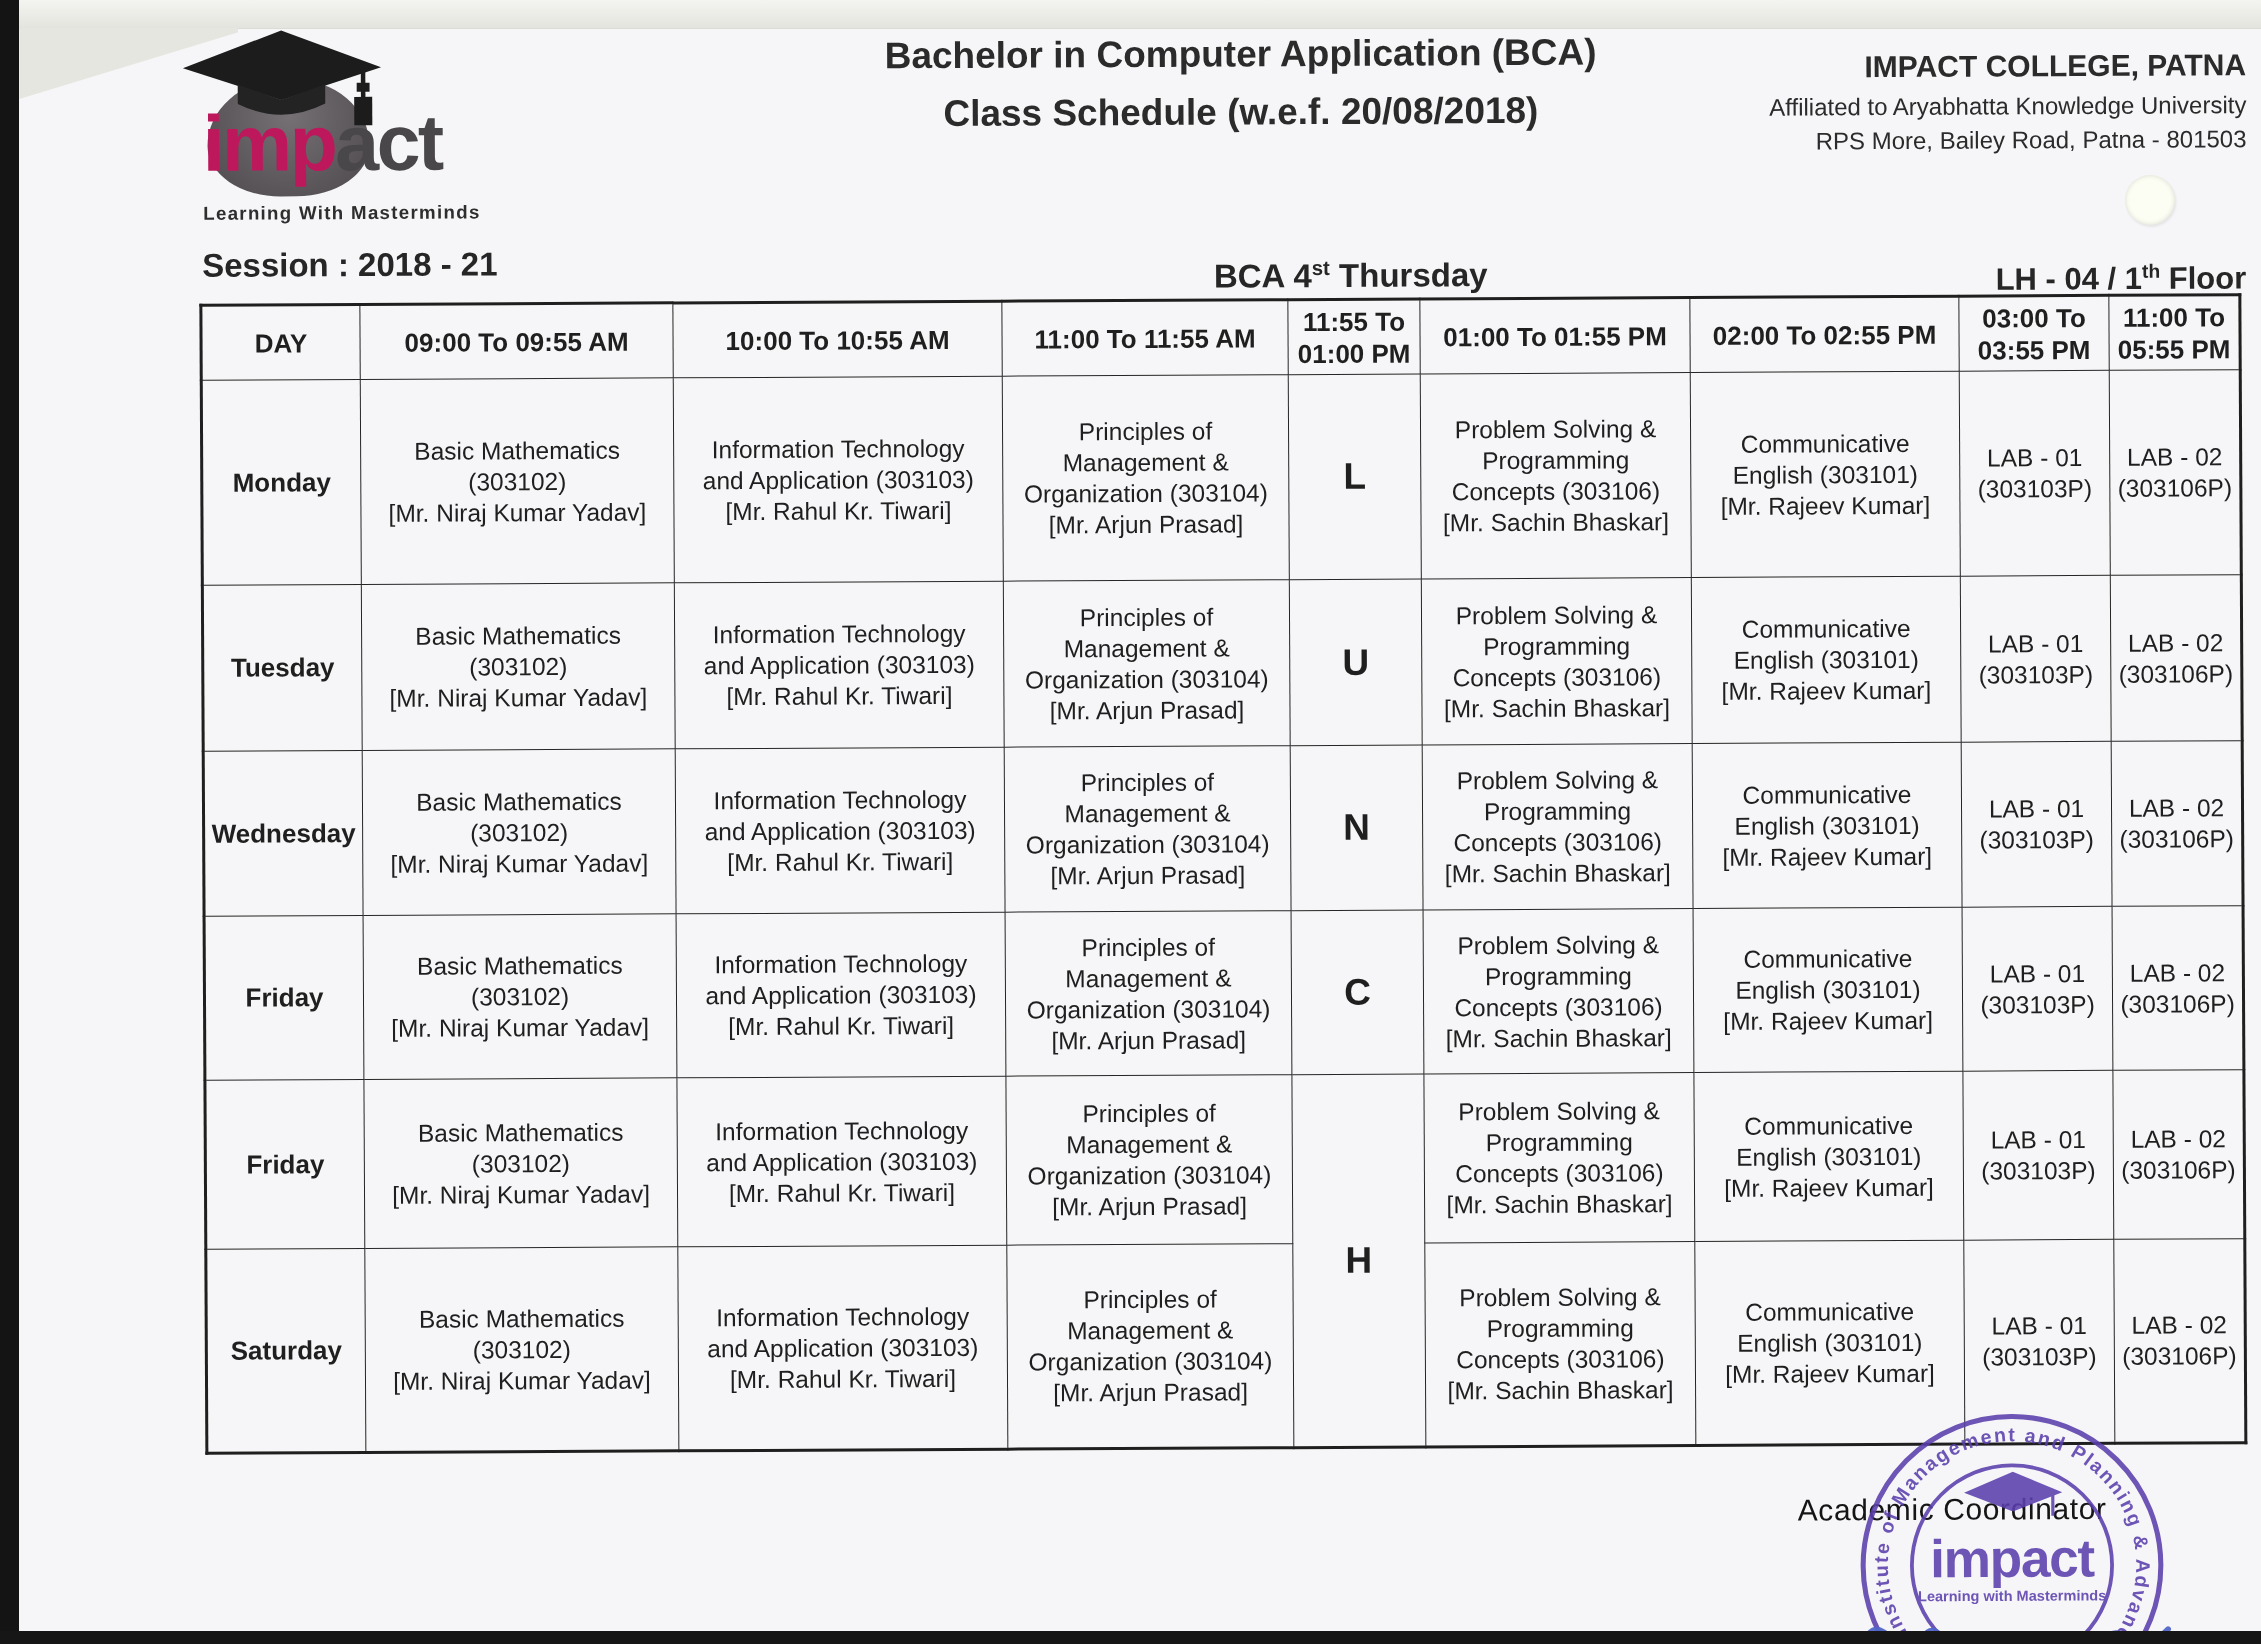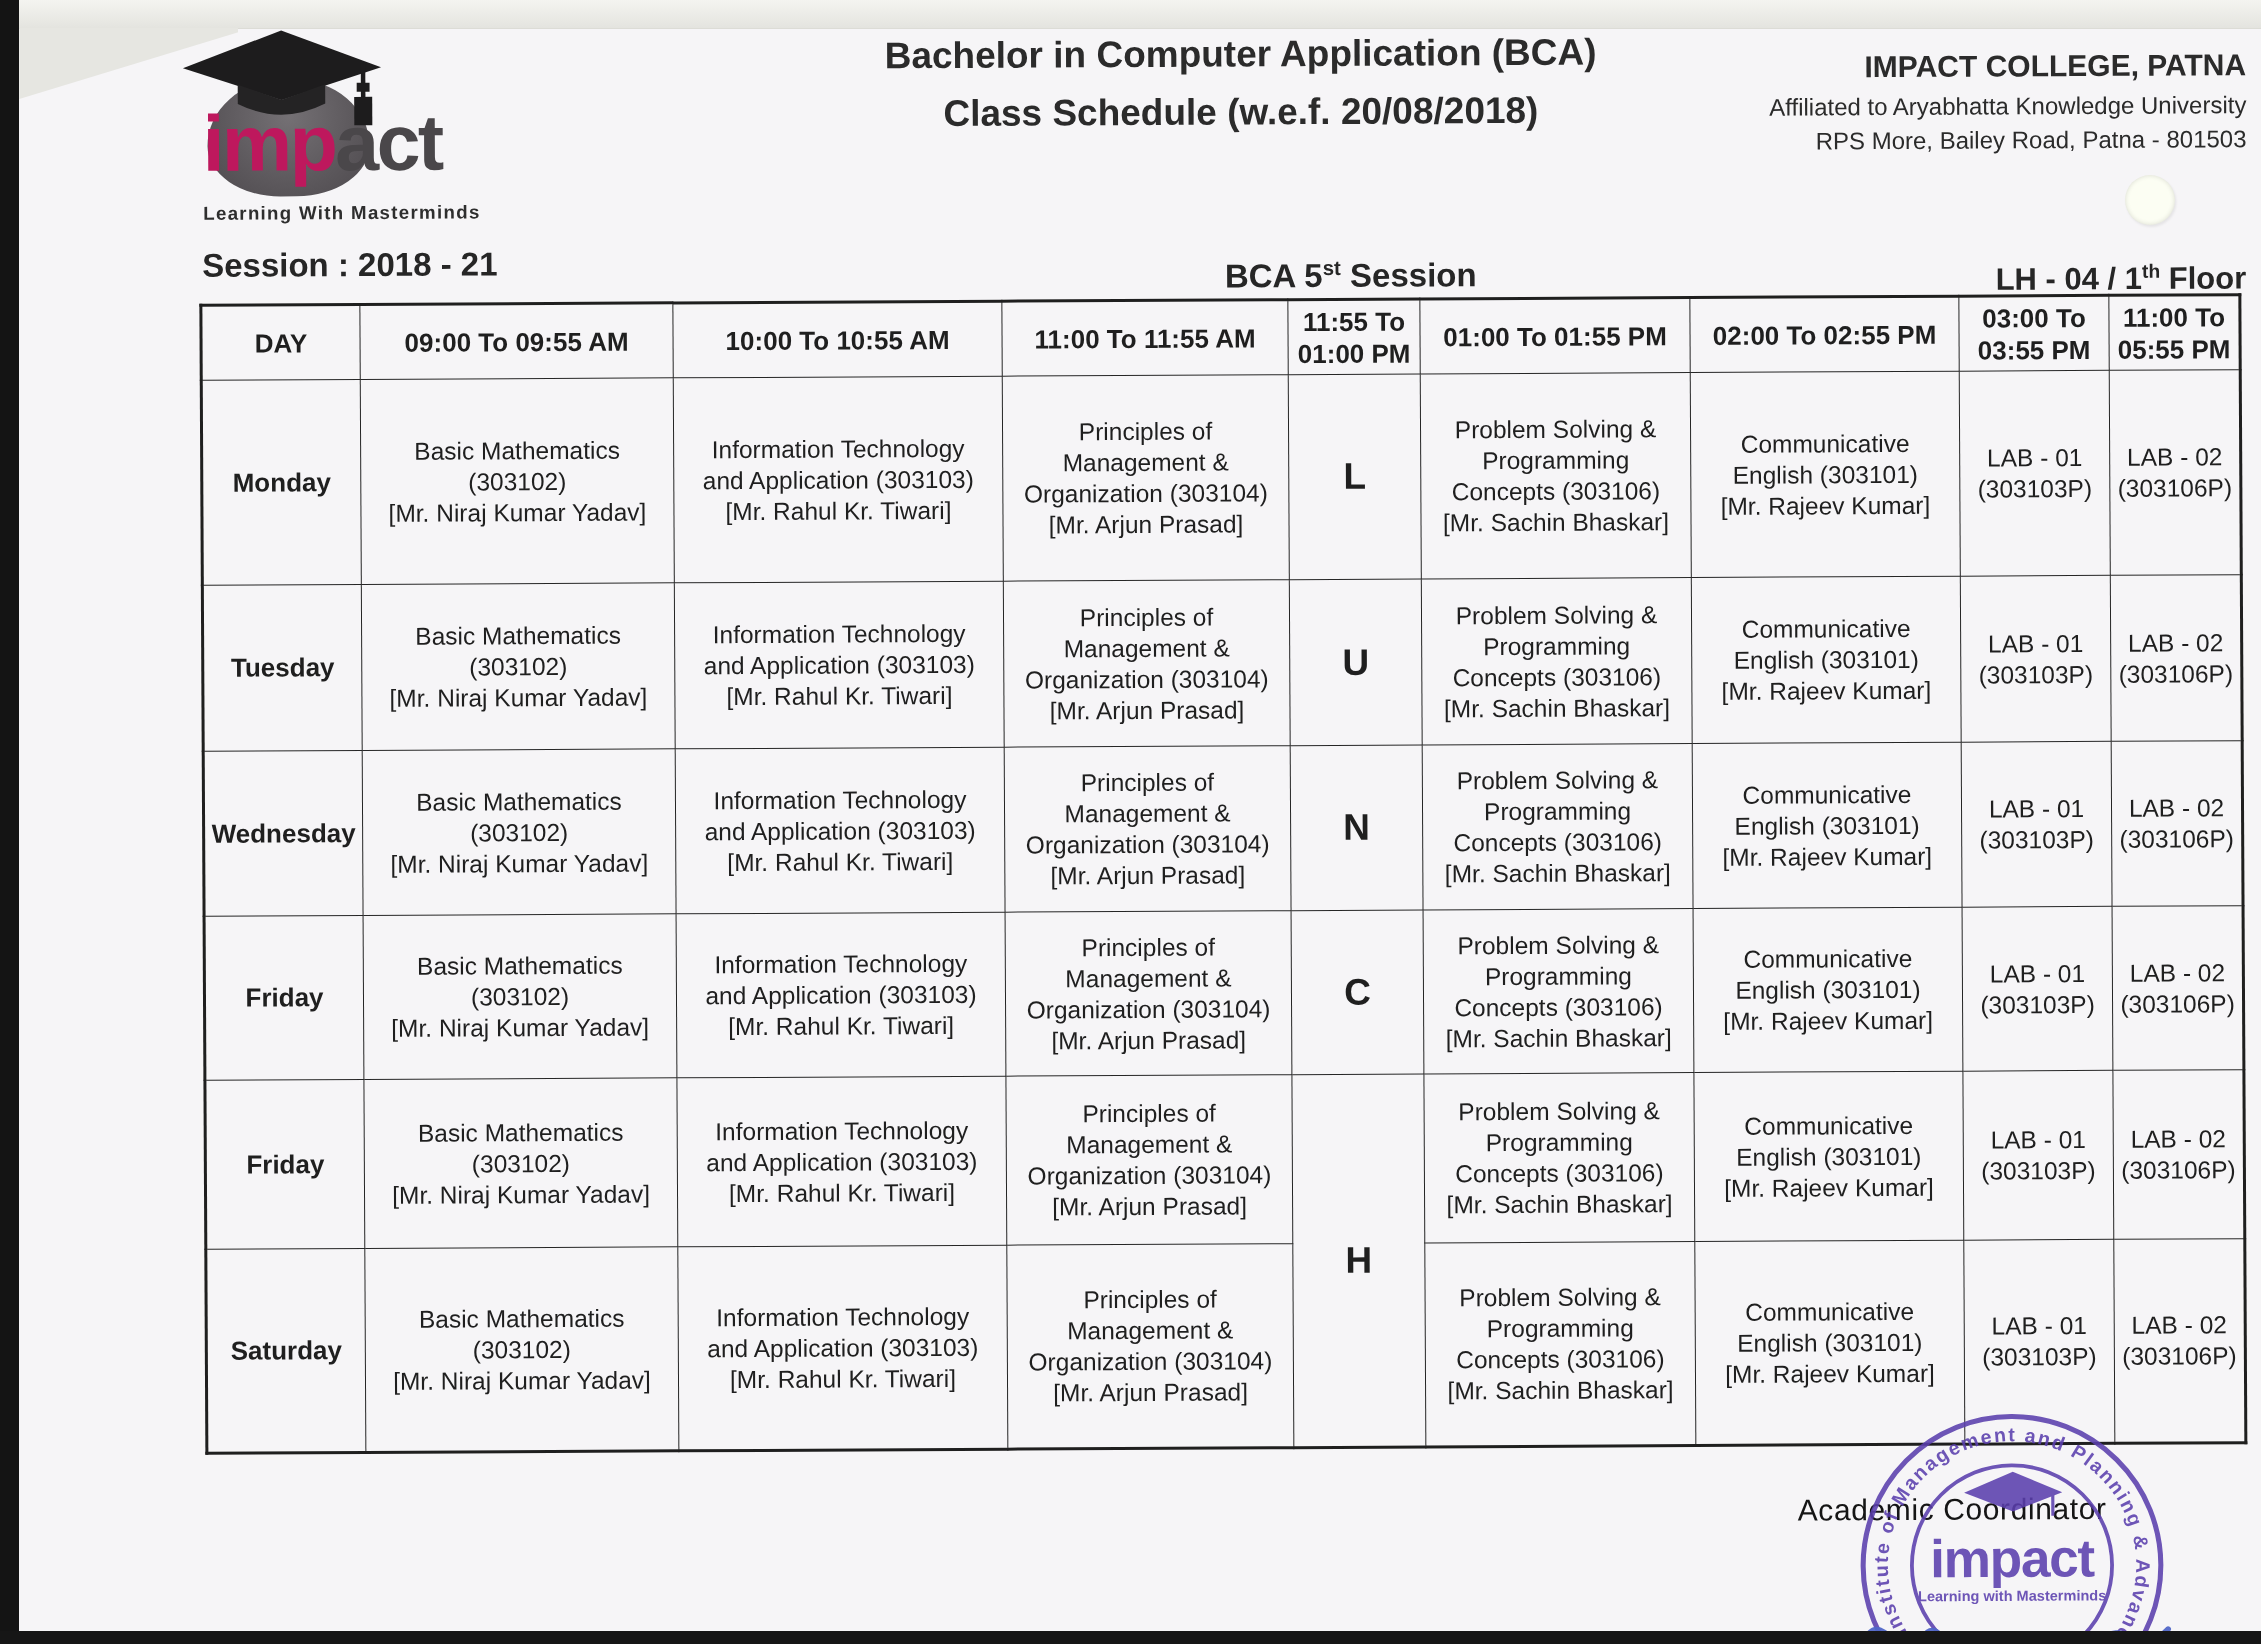--- a/index.html
+++ b/index.html
@@ -83,7 +83,7 @@
     </div>
 
     <div class="session">Session : 2018 - 21</div>
-    <div class="semester"><span>BCA 5</span><sup>st</sup><span> Session</span></div>
+    <div class="semester"><span>BCA 4</span><sup>st</sup><span> Session</span></div>
     <div class="room"><span>LH - 04 / 1</span><sup>th</sup><span> Floor</span></div>
 
     <table class="schedule" id="schedule-table">

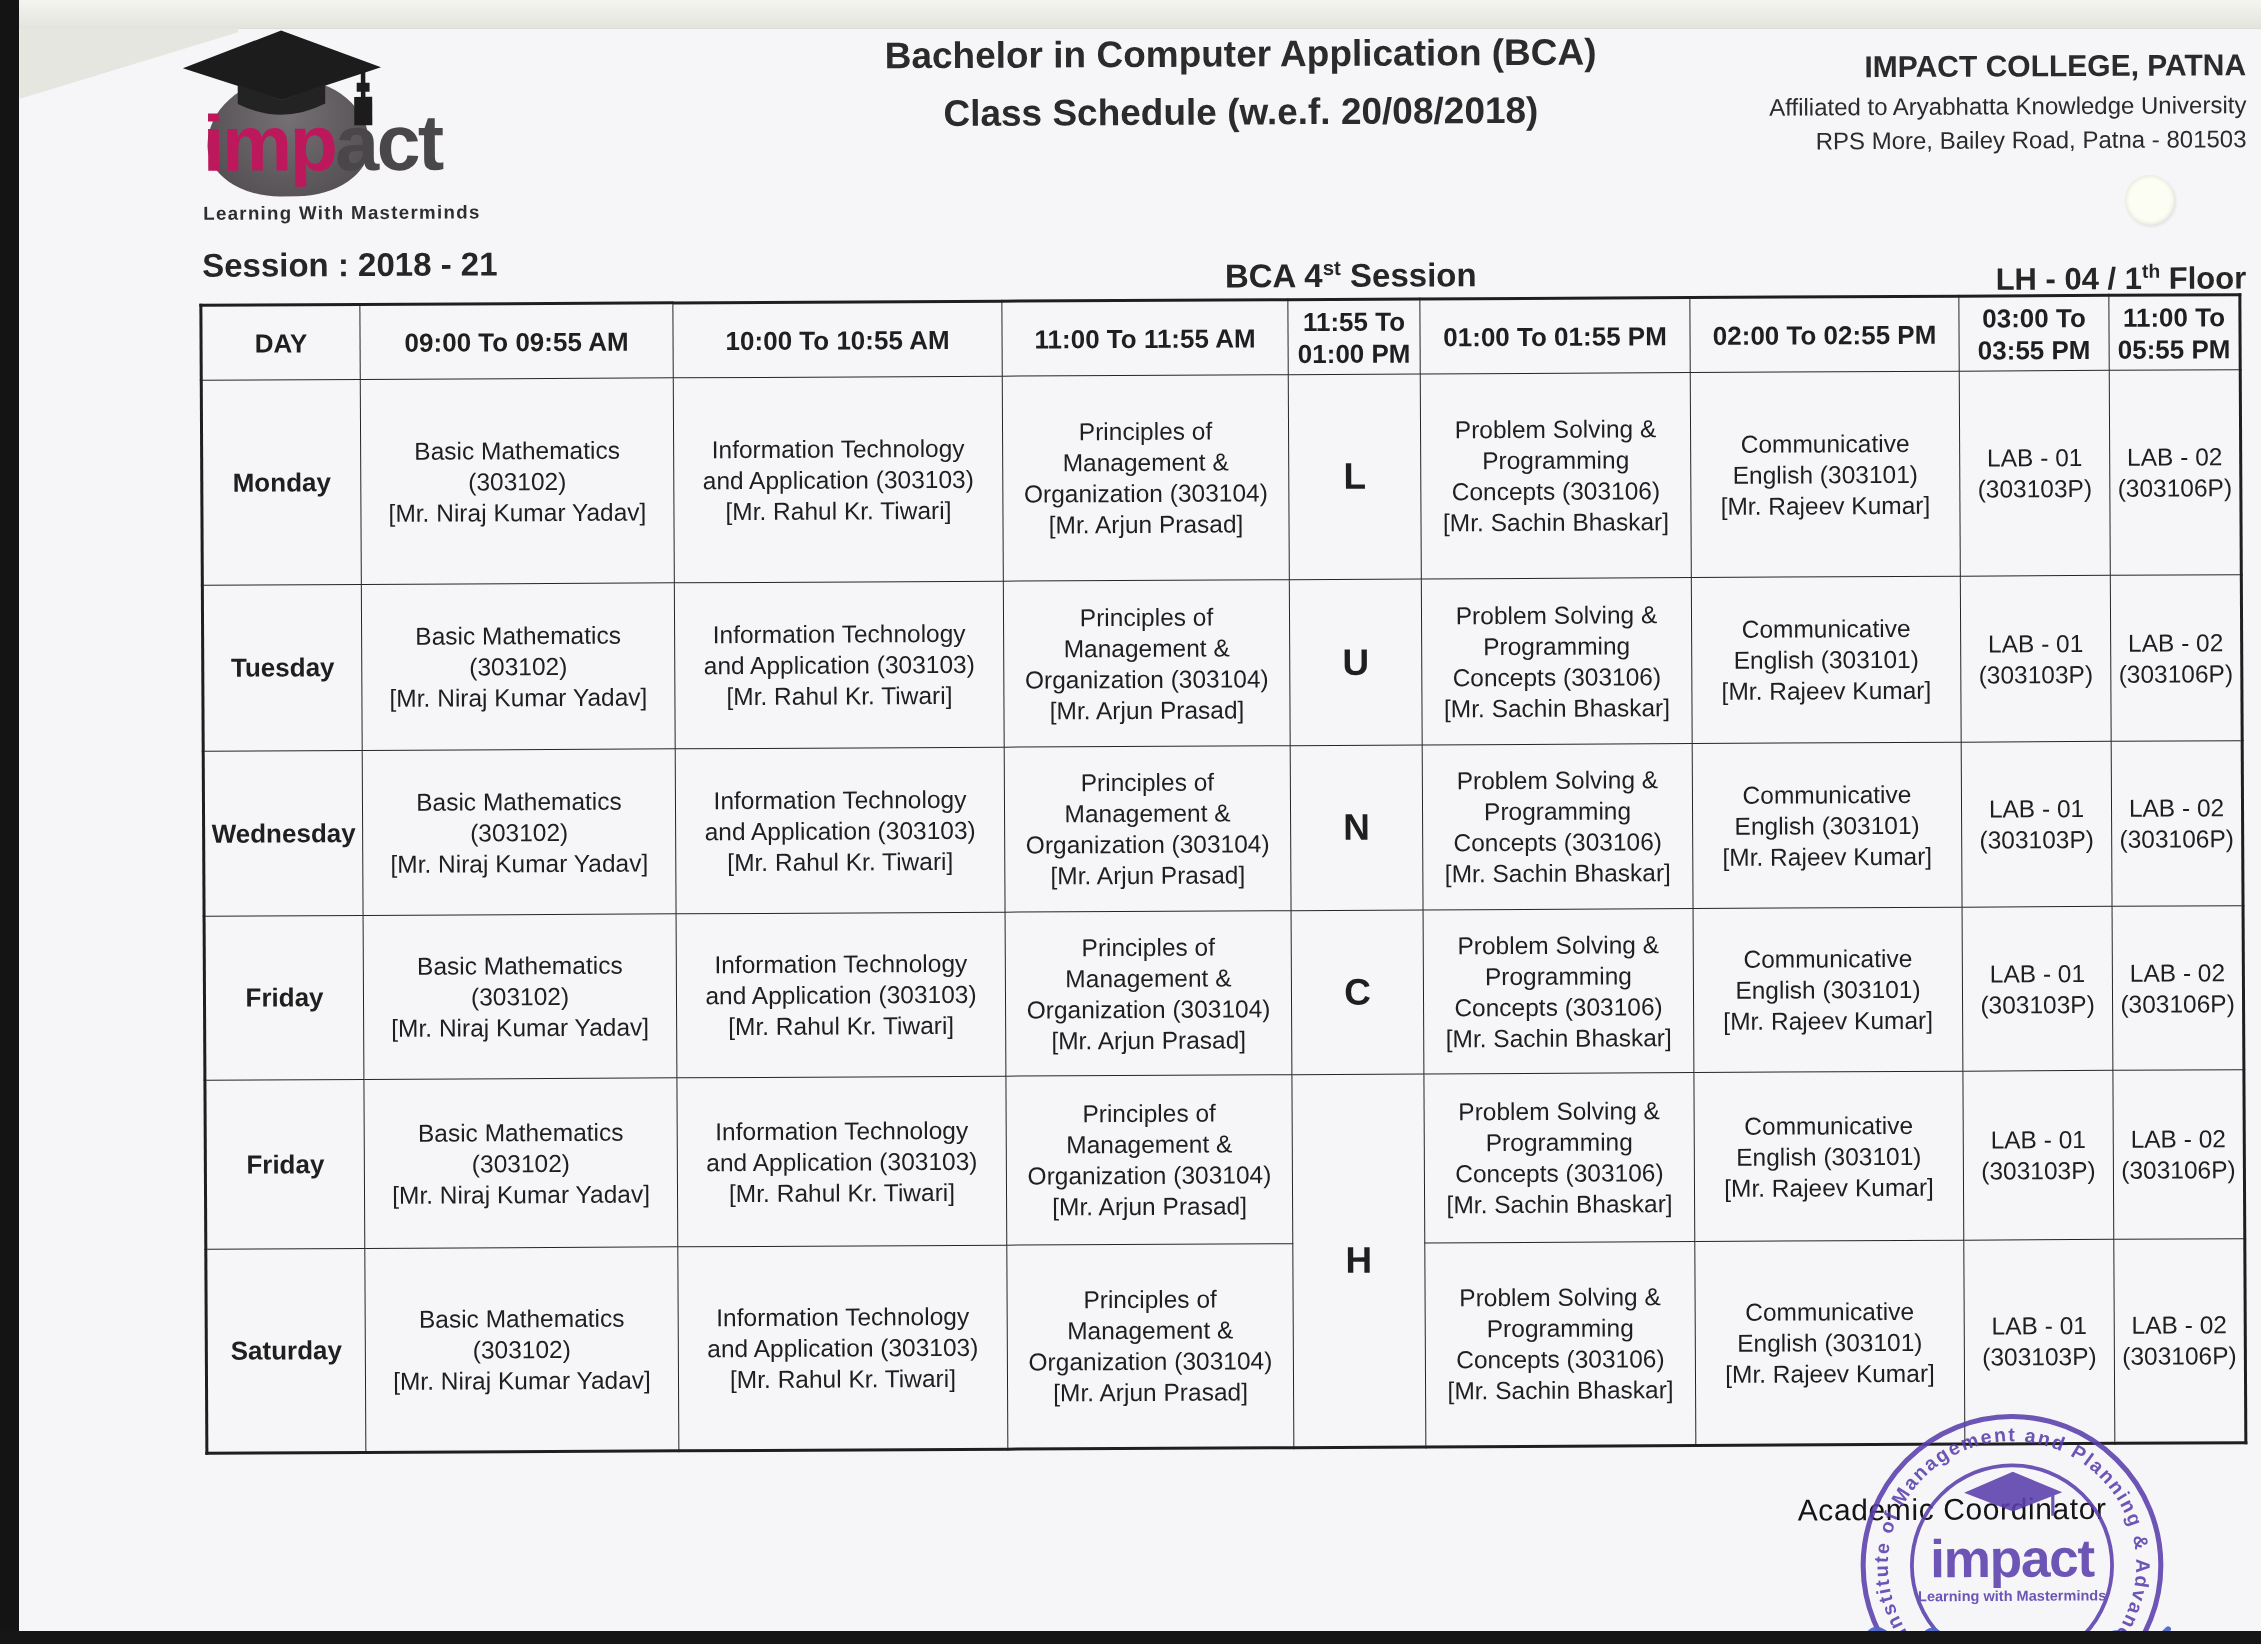--- a/index.html
+++ b/index.html
@@ -83,7 +83,7 @@
     </div>
 
     <div class="session">Session : 2018 - 21</div>
-    <div class="semester"><span>BCA 4</span><sup>st</sup><span> Session</span></div>
+    <div class="semester"><span>BCA 4</span><sup>st</sup><span> Thursday</span></div>
     <div class="room"><span>LH - 04 / 1</span><sup>th</sup><span> Floor</span></div>
 
     <table class="schedule" id="schedule-table">

